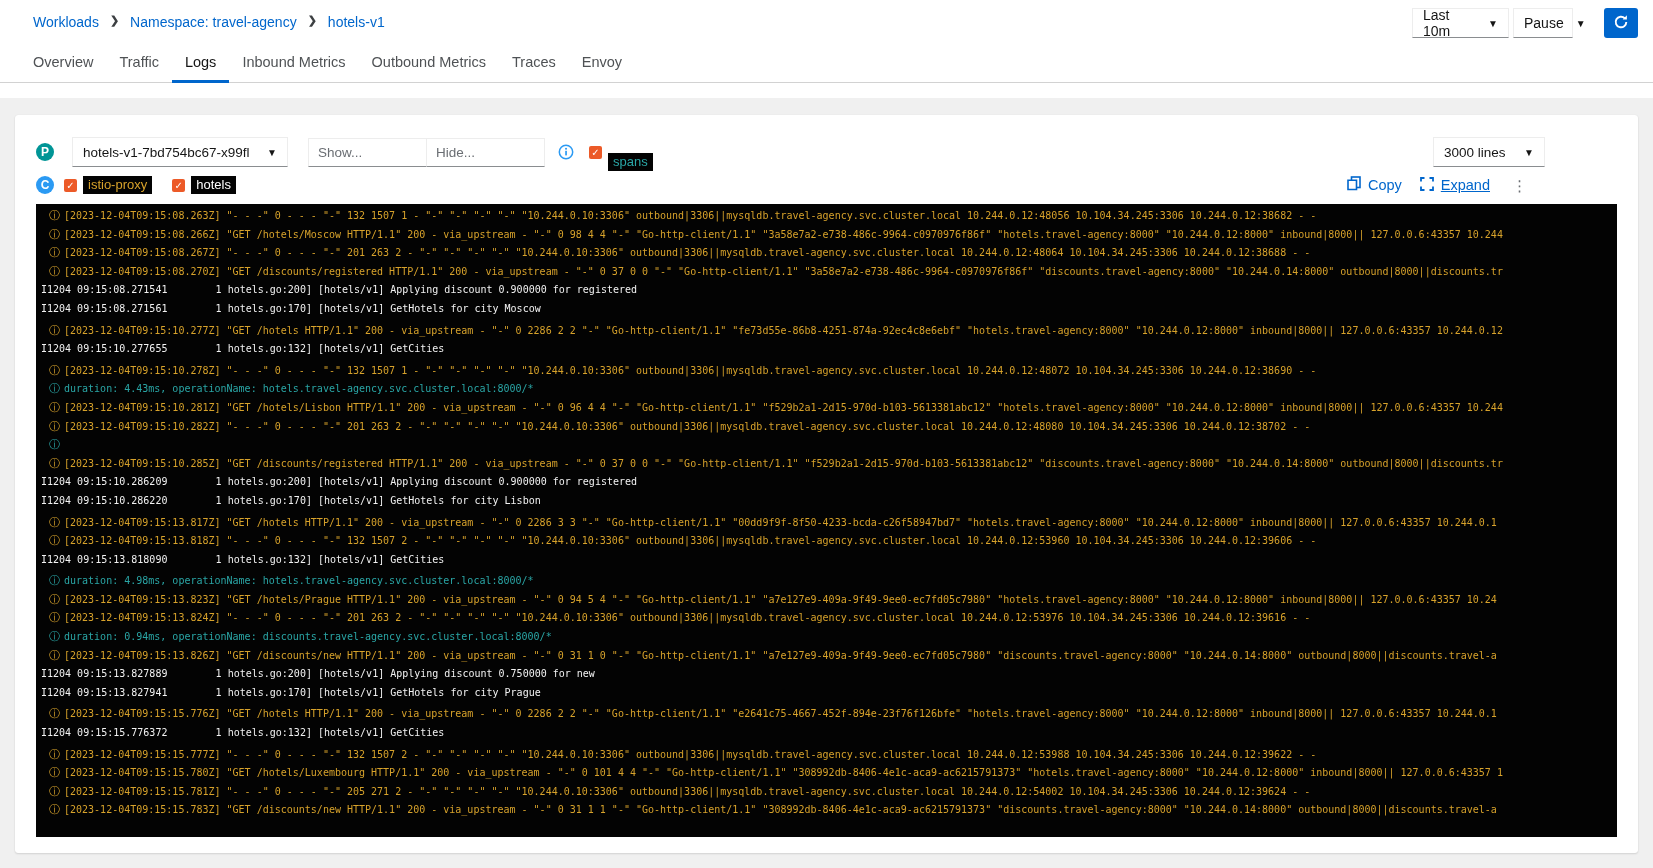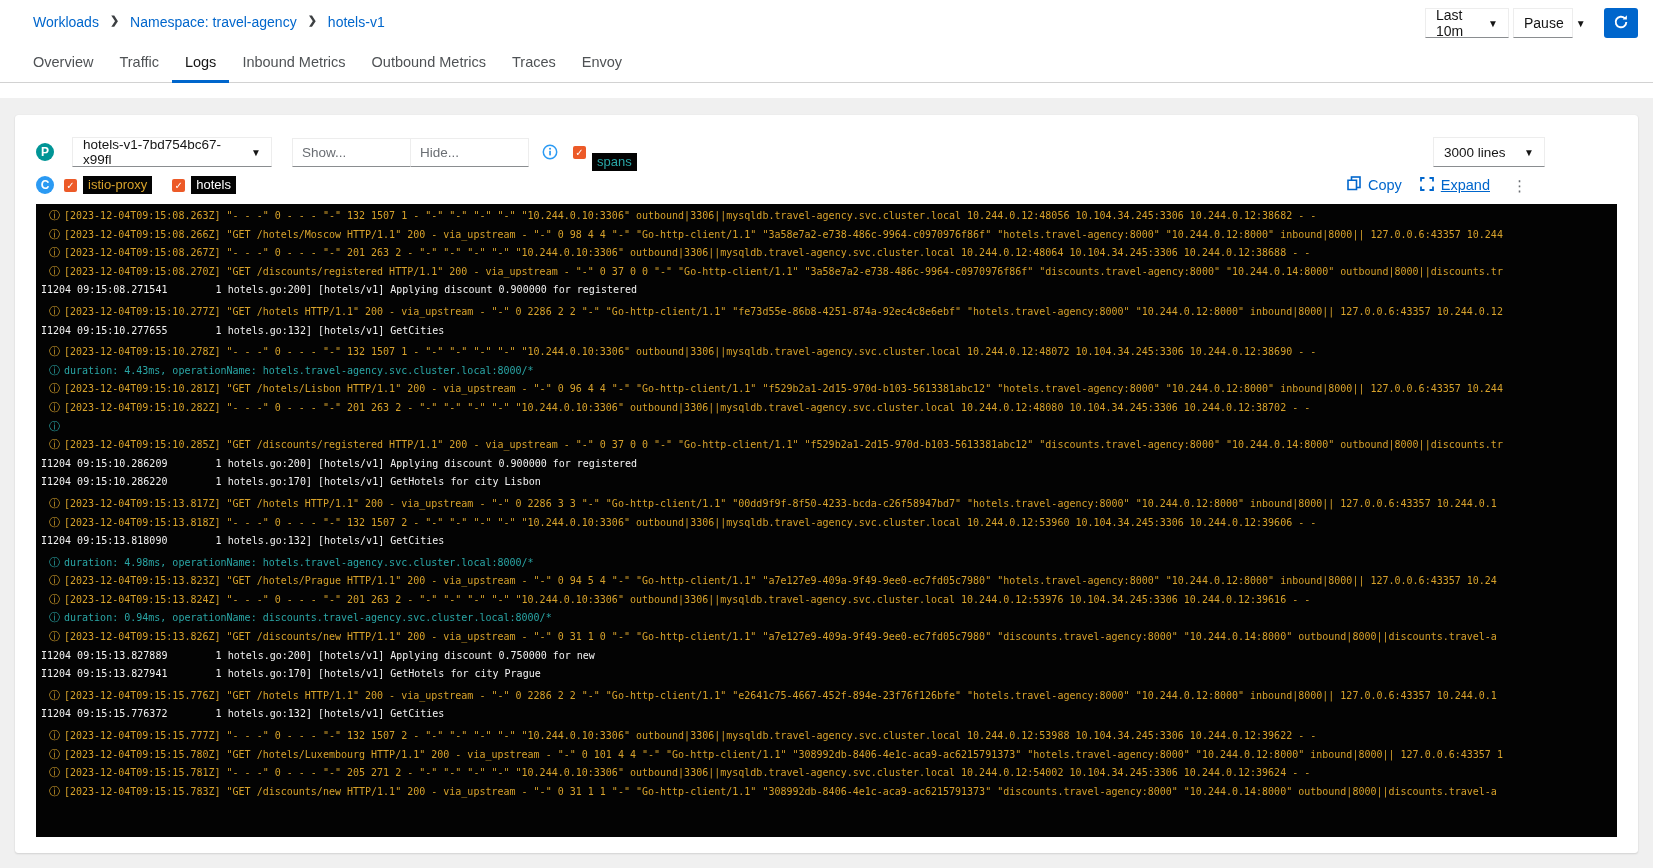--- a/index.html
+++ b/index.html
@@ -18,7 +18,7 @@
     height:30px; display:flex; align-items:center; padding:0 10px; font-size:14px; color:#151515; cursor:pointer;
   }
   .pf-select .caret { margin-left:auto; padding-left:12px; font-size:10px; color:#151515; }
-  .sel-time { width:84px; margin-right:4px; }
+  .sel-time { width:97px; margin-right:4px; }
   .sel-pause { width:60px; margin-right:31px; }
   .refresh-btn { width:34px; height:30px; background:#0066cc; border:none; border-radius:3px; display:flex; align-items:center; justify-content:center; cursor:pointer; }
   

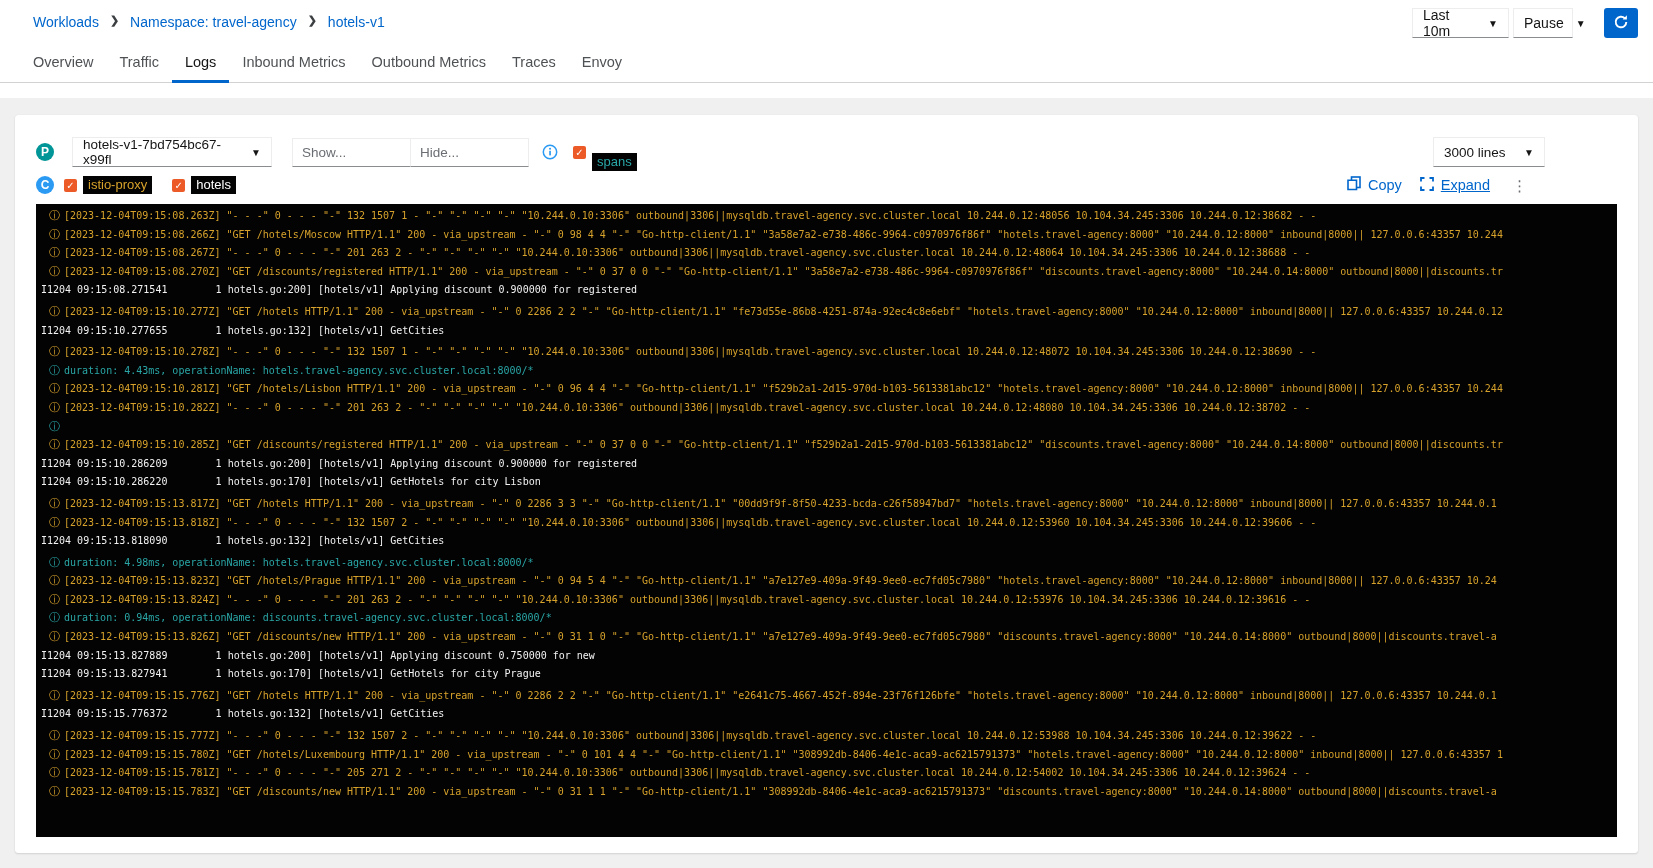--- a/index.html
+++ b/index.html
@@ -39,7 +39,7 @@
            display:flex; align-items:center; justify-content:center; flex:0 0 auto; }
   .badge-pod { background:var(--badge-pod); }
   .badge-container { background:var(--badge-container); }
-  .sel-pod { width:200px; margin-left:18px; font-size:13.5px; }
+  .sel-pod { width:216px; margin-left:18px; font-size:13.5px; }
   .filter-inputs { display:flex; margin-left:20px; }
   .filter-inputs input {
     width:119px; height:29px; border:1px solid #ededed; border-bottom:1px solid #8a8d90;

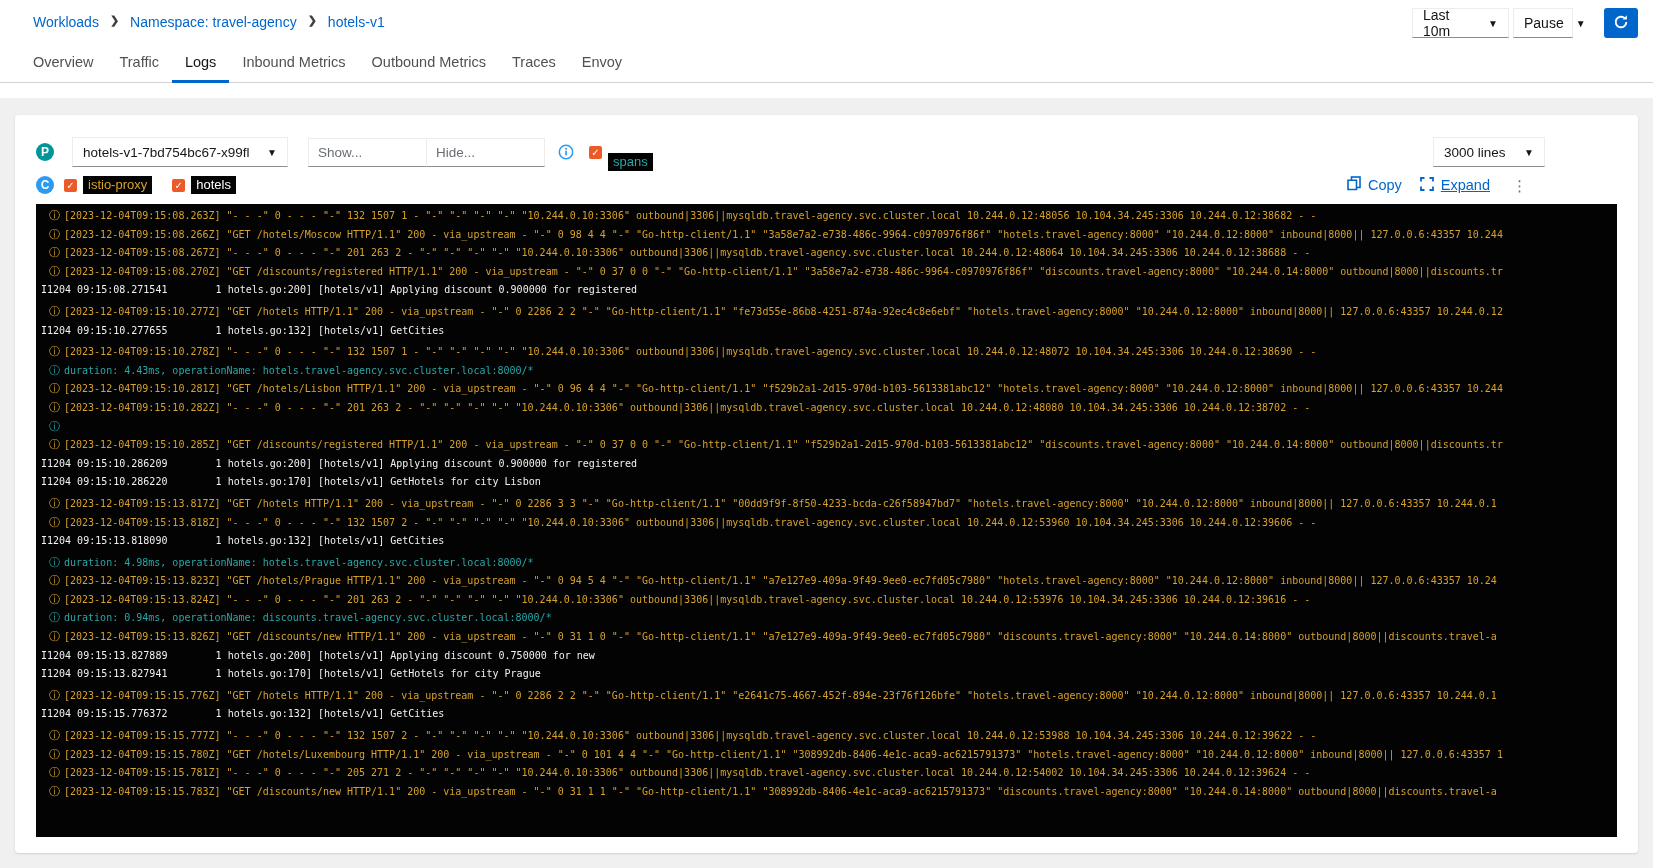--- a/index.html
+++ b/index.html
@@ -182,6 +182,7 @@
         <div class="log-line t-proxy"><span class="li-icon">ⓘ</span><span class="li-txt">[2023-12-04T09:15:08.267Z] "- - -" 0 - - - "-" 201 263 2 - "-" "-" "-" "-" "10.244.0.10:3306" outbound|3306||mysqldb.travel-agency.svc.cluster.local 10.244.0.12:48064 10.104.34.245:3306 10.244.0.12:38688 - -</span></div>
         <div class="log-line t-proxy"><span class="li-icon">ⓘ</span><span class="li-txt">[2023-12-04T09:15:08.270Z] "GET /discounts/registered HTTP/1.1" 200 - via_upstream - "-" 0 37 0 0 "-" "Go-http-client/1.1" "3a58e7a2-e738-486c-9964-c0970976f86f" "discounts.travel-agency:8000" "10.244.0.14:8000" outbound|8000||discounts.tr</span></div>
         <div class="log-line t-app"><span class="li-txt">I1204 09:15:08.271541        1 hotels.go:200] [hotels/v1] Applying discount 0.900000 for registered</span></div>
+        <div class="log-line t-app"><span class="li-txt">I1204 09:15:08.271561        1 hotels.go:170] [hotels/v1] GetHotels for city Moscow</span></div>
         <div class="log-line t-proxy gap"><span class="li-icon">ⓘ</span><span class="li-txt">[2023-12-04T09:15:10.277Z] "GET /hotels HTTP/1.1" 200 - via_upstream - "-" 0 2286 2 2 "-" "Go-http-client/1.1" "fe73d55e-86b8-4251-874a-92ec4c8e6ebf" "hotels.travel-agency:8000" "10.244.0.12:8000" inbound|8000|| 127.0.0.6:43357 10.244.0.12</span></div>
         <div class="log-line t-app"><span class="li-txt">I1204 09:15:10.277655        1 hotels.go:132] [hotels/v1] GetCities</span></div>
         <div class="log-line t-proxy gap"><span class="li-icon">ⓘ</span><span class="li-txt">[2023-12-04T09:15:10.278Z] "- - -" 0 - - - "-" 132 1507 1 - "-" "-" "-" "-" "10.244.0.10:3306" outbound|3306||mysqldb.travel-agency.svc.cluster.local 10.244.0.12:48072 10.104.34.245:3306 10.244.0.12:38690 - -</span></div>

